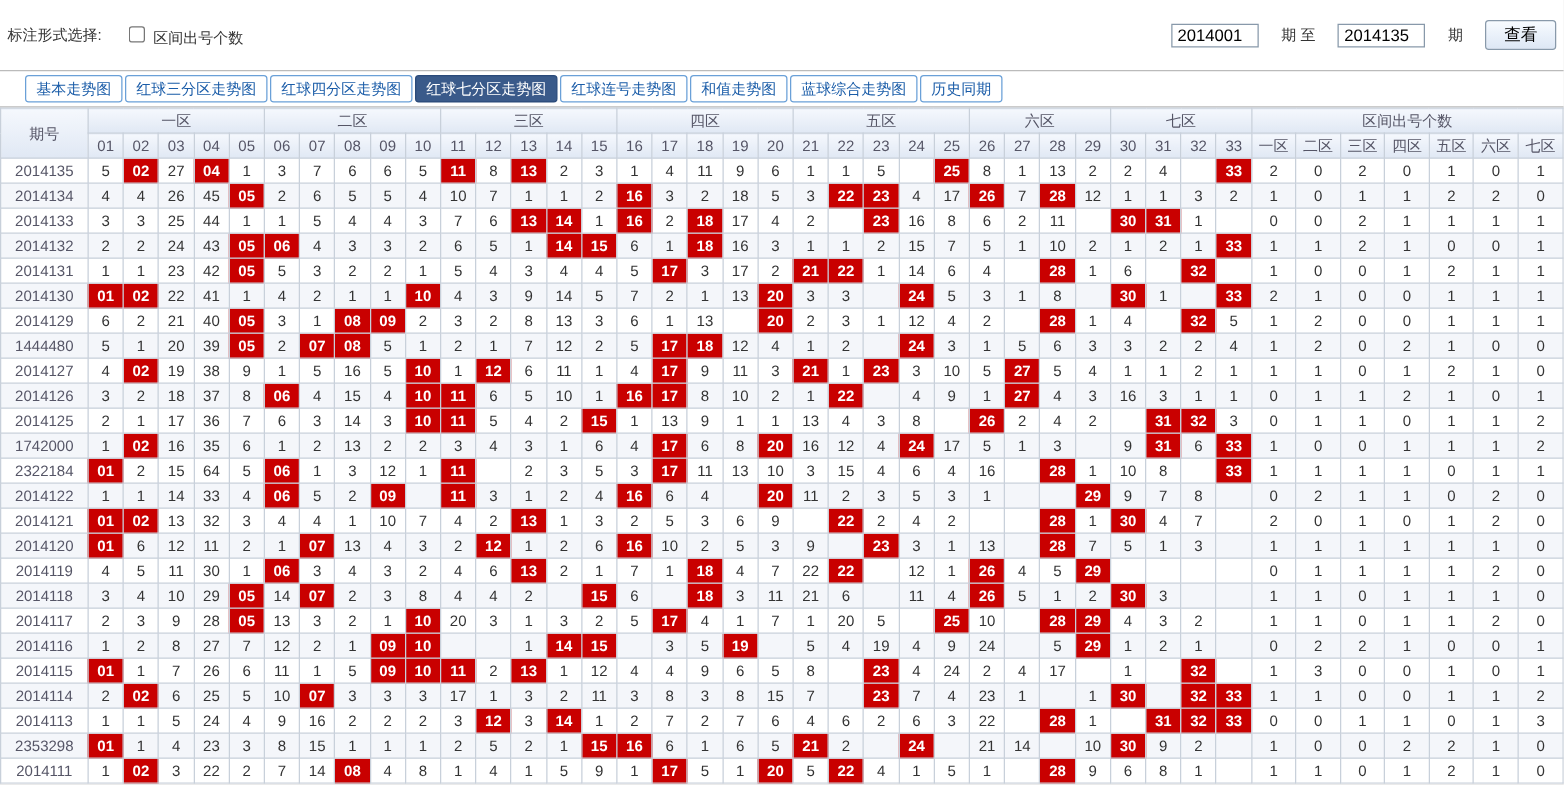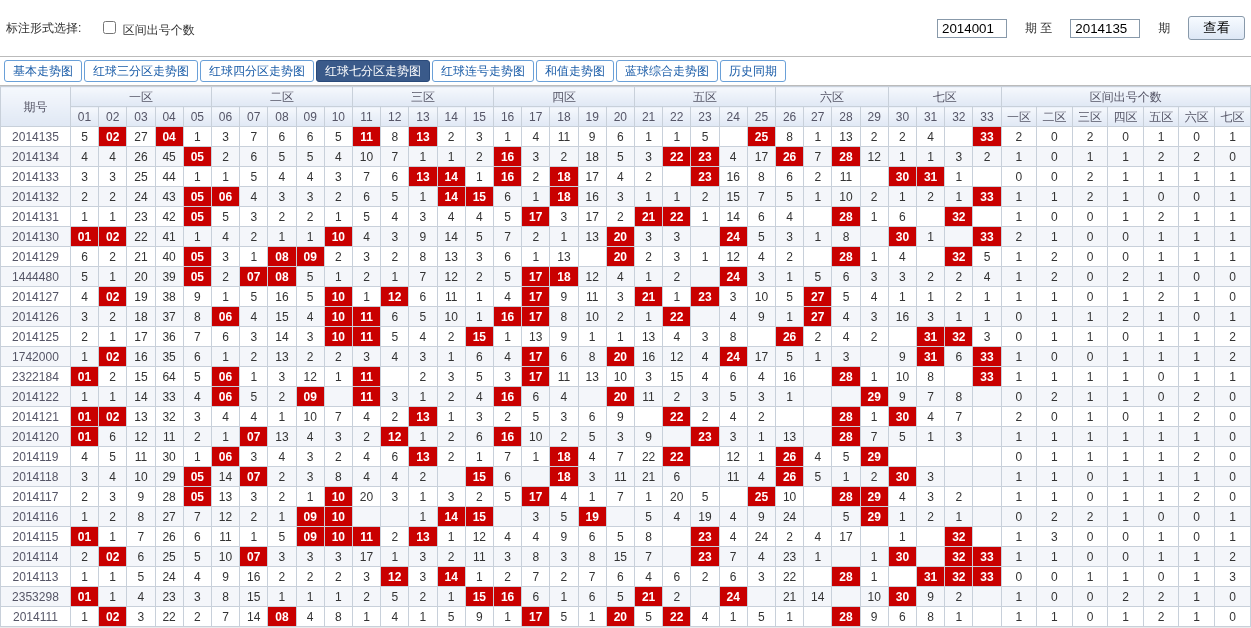--- a/index.html
+++ b/index.html
@@ -11,7 +11,7 @@
   .cfg .sp{flex:1}
   .cfg input[type=text]{width:60px;border:1px solid #89a;padding:1px 4px}
   .cfg button{border:1px solid #89a;background:linear-gradient(#f7fbff,#dde7f5);padding:2px 14px;border-radius:3px;cursor:pointer}
-  .subtabs{padding:3px 4px;border-bottom:1px solid #bbb}
+  .subtabs{padding:3px 20px;border-bottom:1px solid #bbb}
   .subtabs span{display:inline-block;border:1px solid #6aa0d8;padding:3px 8px;margin-right:2px;border-radius:3px;color:#1a5ca8;background:#fff;cursor:pointer}
   .subtabs span.active{background:#3a5a8a;color:#fff;border-color:#2a4a7a}
   table{border-collapse:collapse;width:100%}

